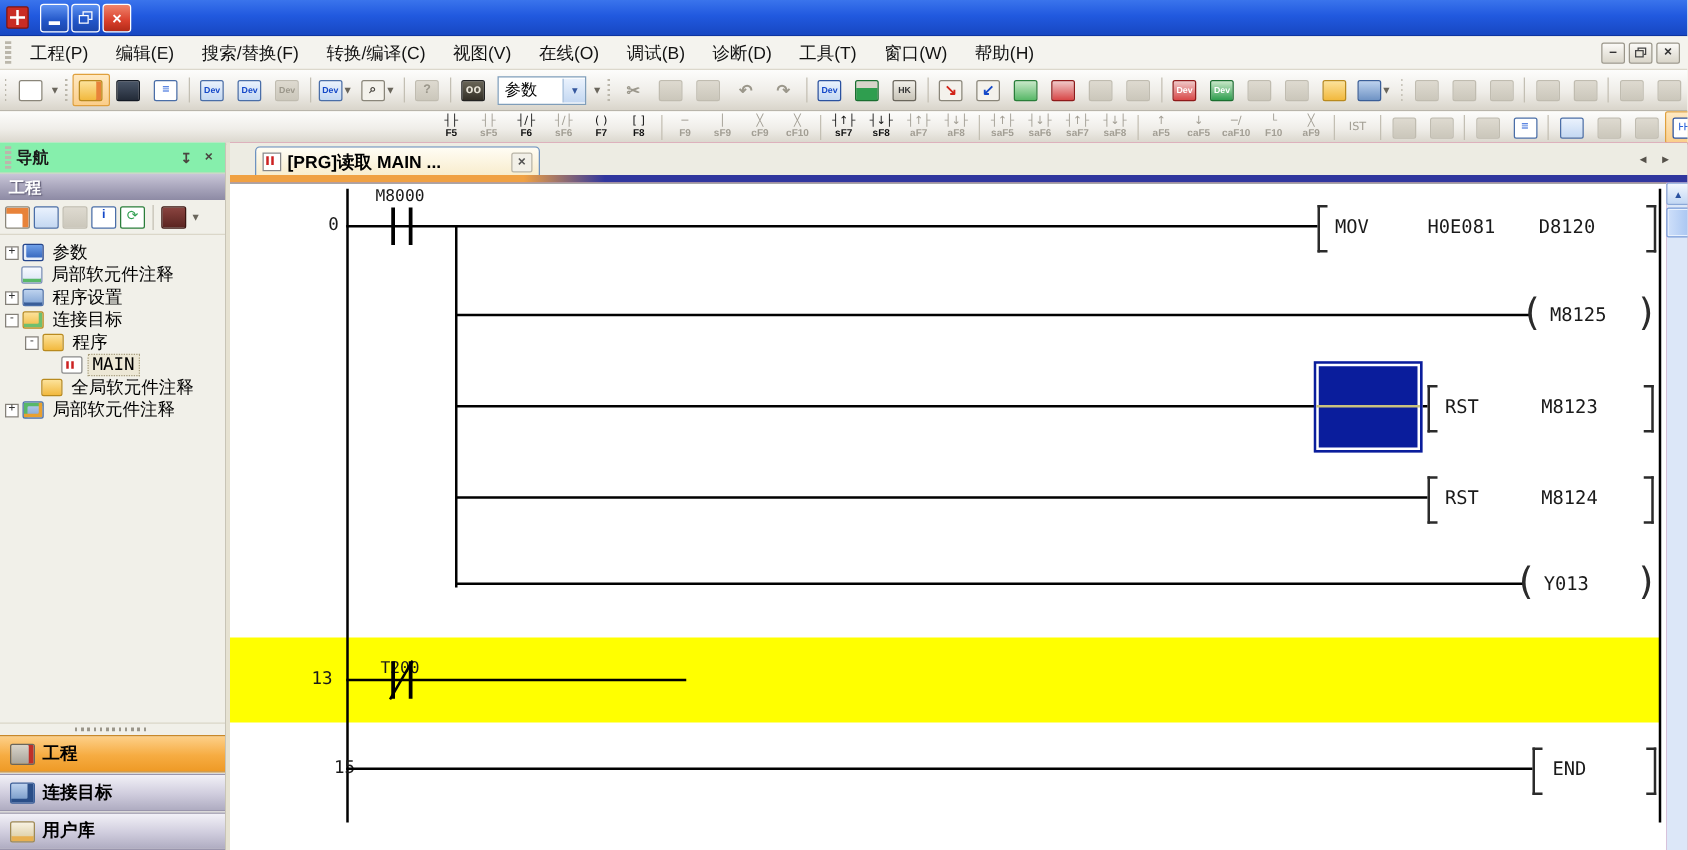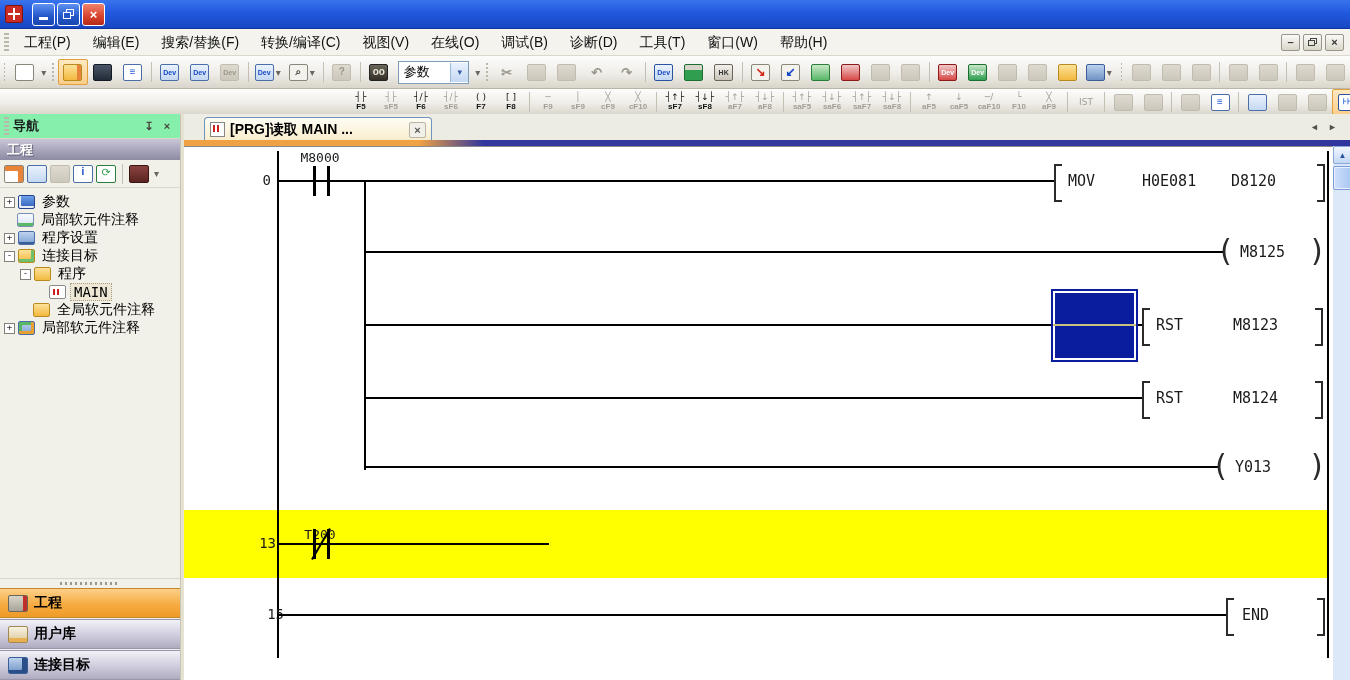--- a/index.html
+++ b/index.html
@@ -616,7 +616,7 @@
         <span class="lad" style="left:1051px;top:311px">Y013</span>
         <span class="paren" style="left:1127px;top:301px">)</span>
 
-        <span class="stepnum" style="left:52px;top:388px">13</span>
+        <span class="stepnum" style="left:42px;top:388px">13</span>
         <span class="devlbl" style="left:98px;top:380px;width:76px">T200</span>
         <span class="hline" style="left:93px;top:396px;width:272px"></span>
         <span class="vline" style="left:129px;top:382px;height:30px;width:3px"></span>

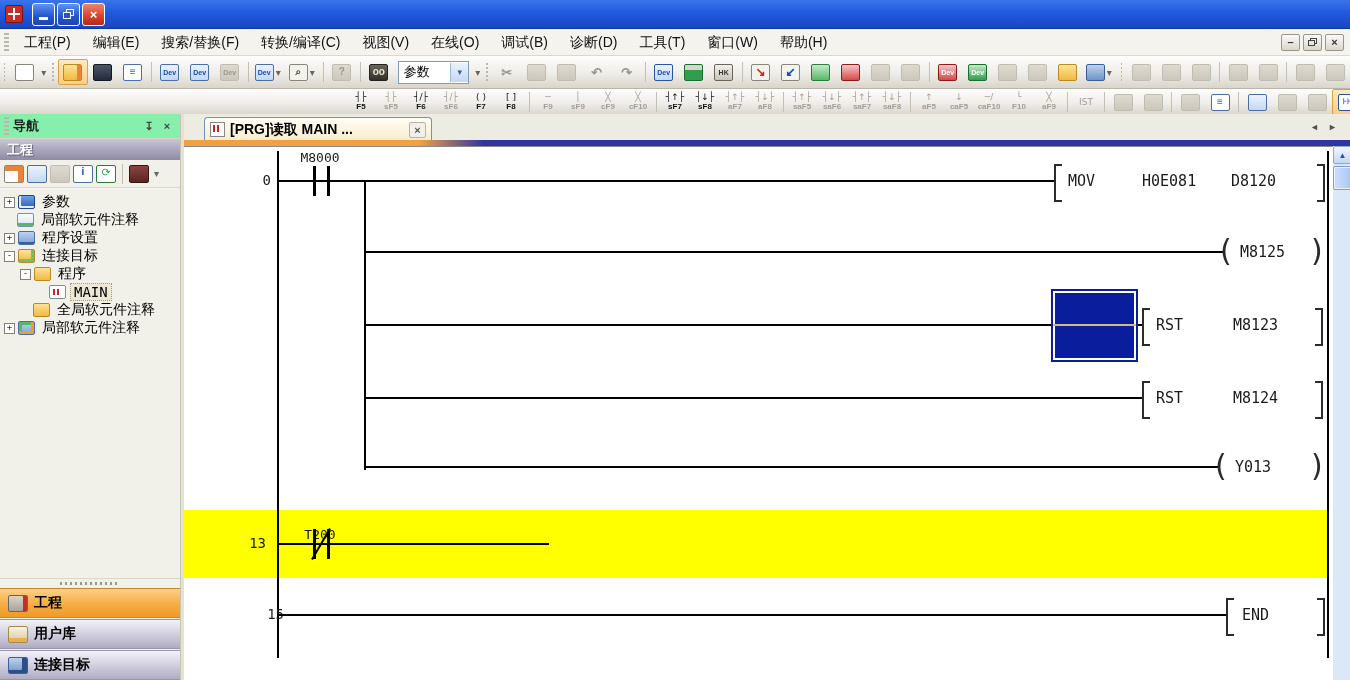--- a/index.html
+++ b/index.html
@@ -548,12 +548,12 @@
           <span>工程</span>
         </div>
         <div class="navtab">
+          <span class="bti bti-conn"></span>
+          <span>连接目标</span>
+        </div>
+        <div class="navtab">
           <span class="bti bti-lib"></span>
           <span>用户库</span>
-        </div>
-        <div class="navtab">
-          <span class="bti bti-conn"></span>
-          <span>连接目标</span>
         </div>
       </div>
     </div>

